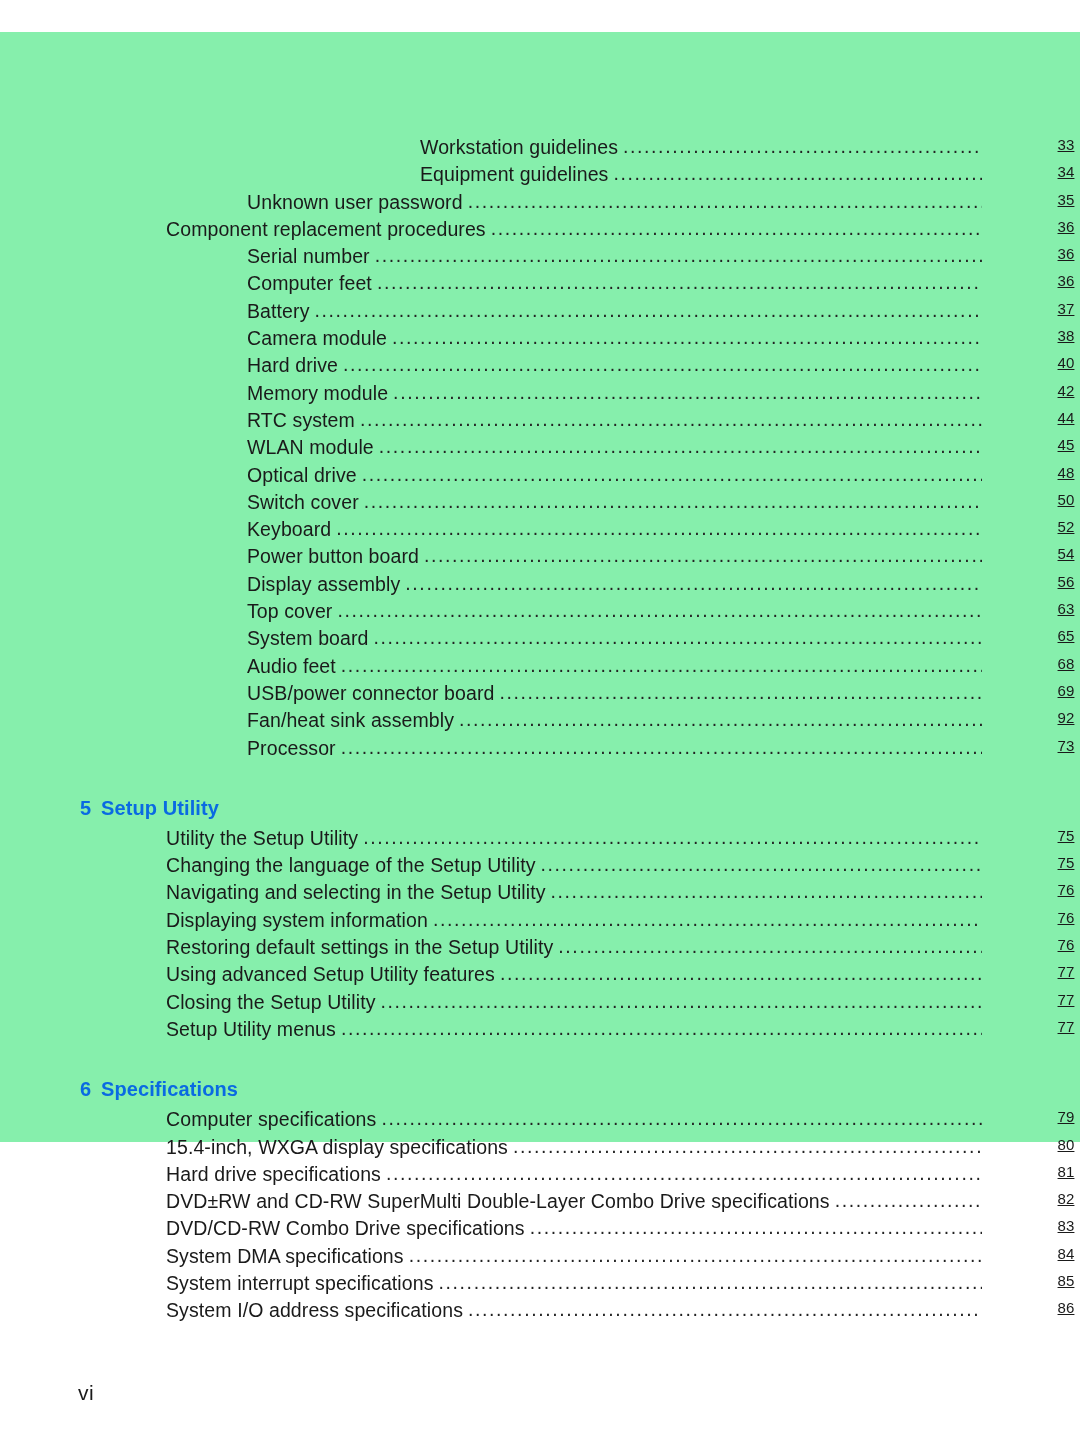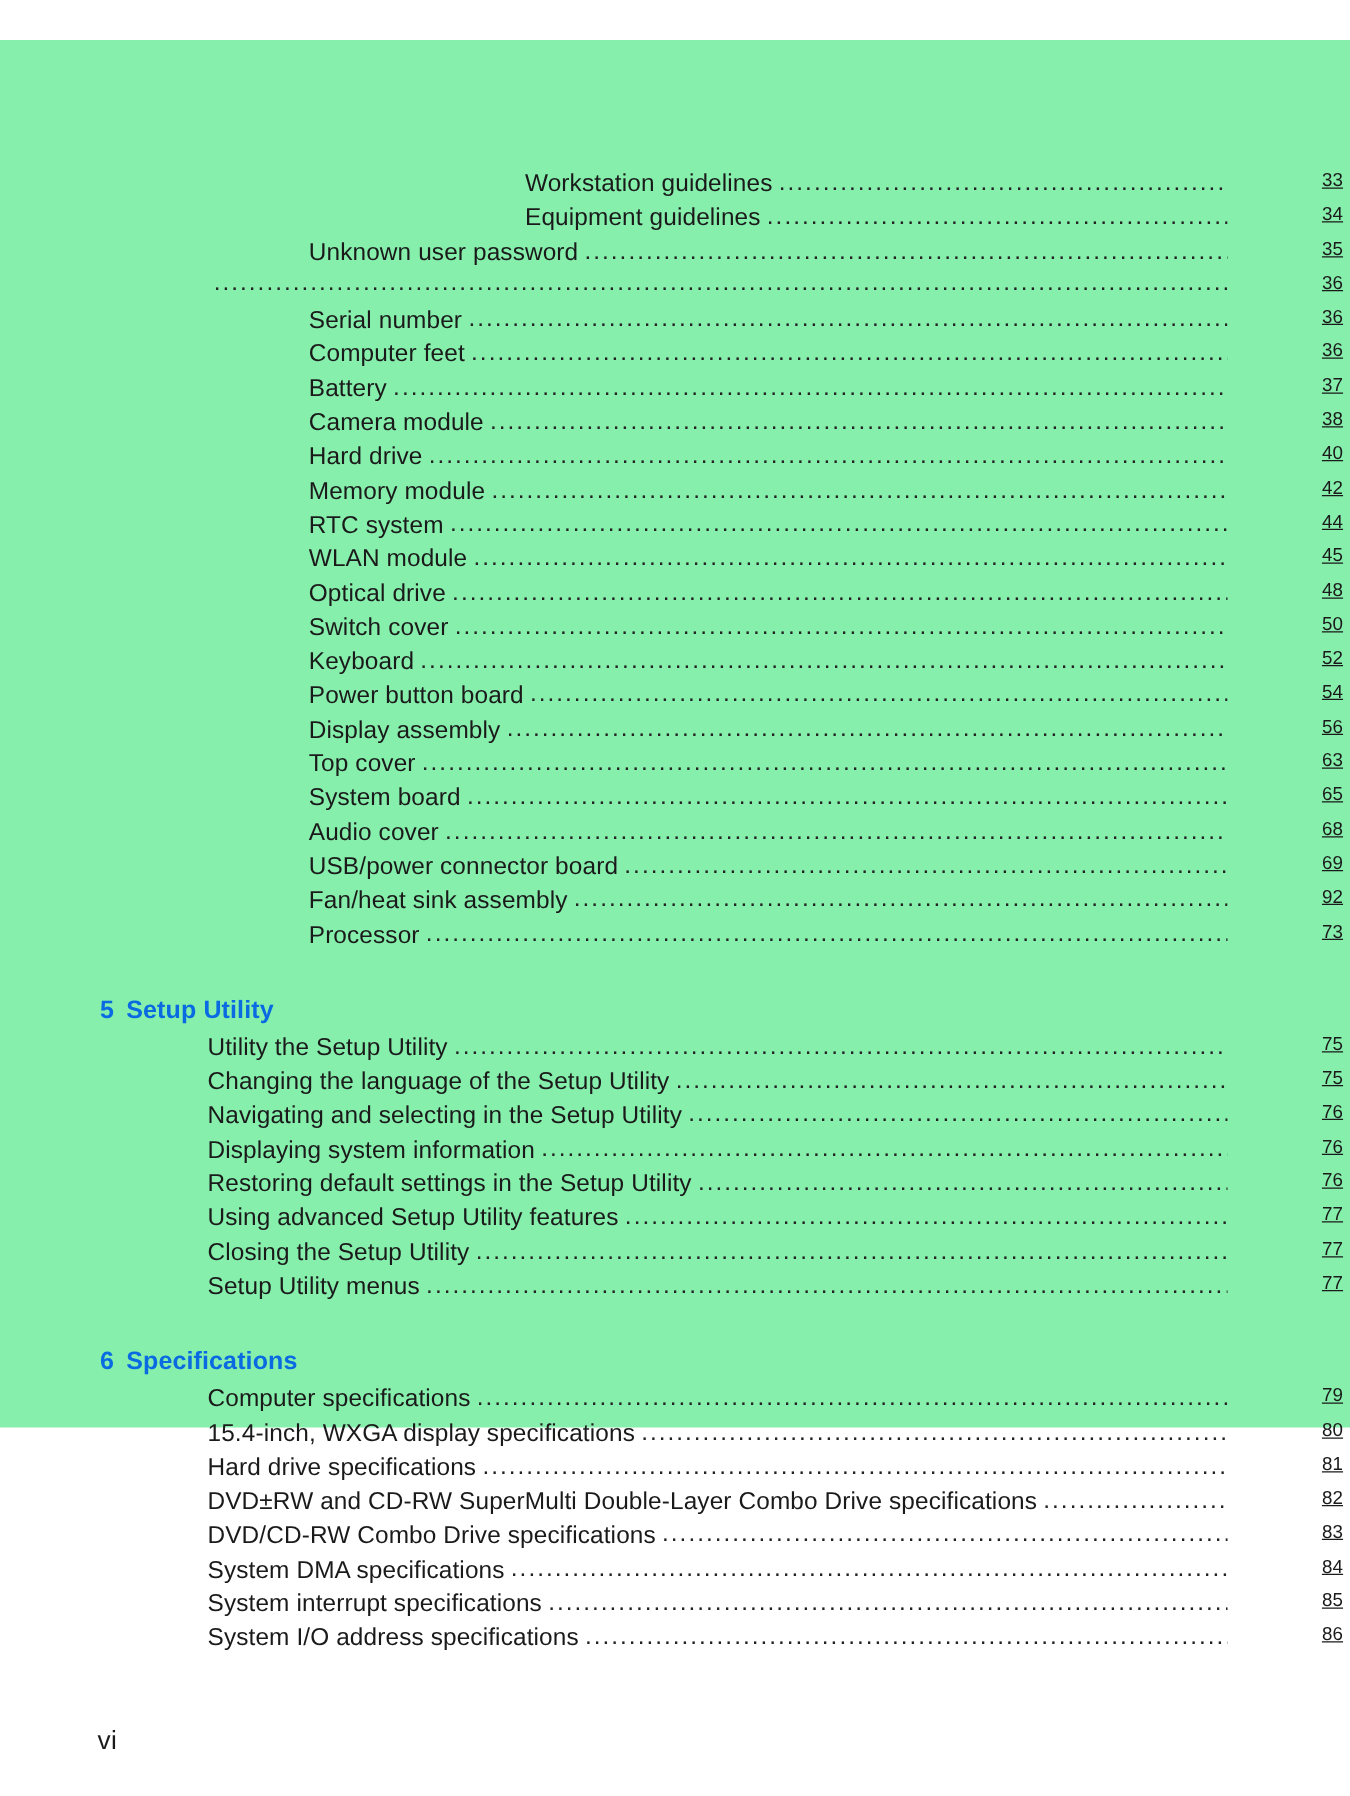--- a/index.html
+++ b/index.html
@@ -134,6 +134,7 @@
         <span class="pageno">35</span>
       </div>
       <div class="entry lvl1">
+        <span class="label">Component replacement procedures</span>
         <span class="leader">..............................................................................................................................................................................</span>
         <span class="pageno">36</span>
       </div>

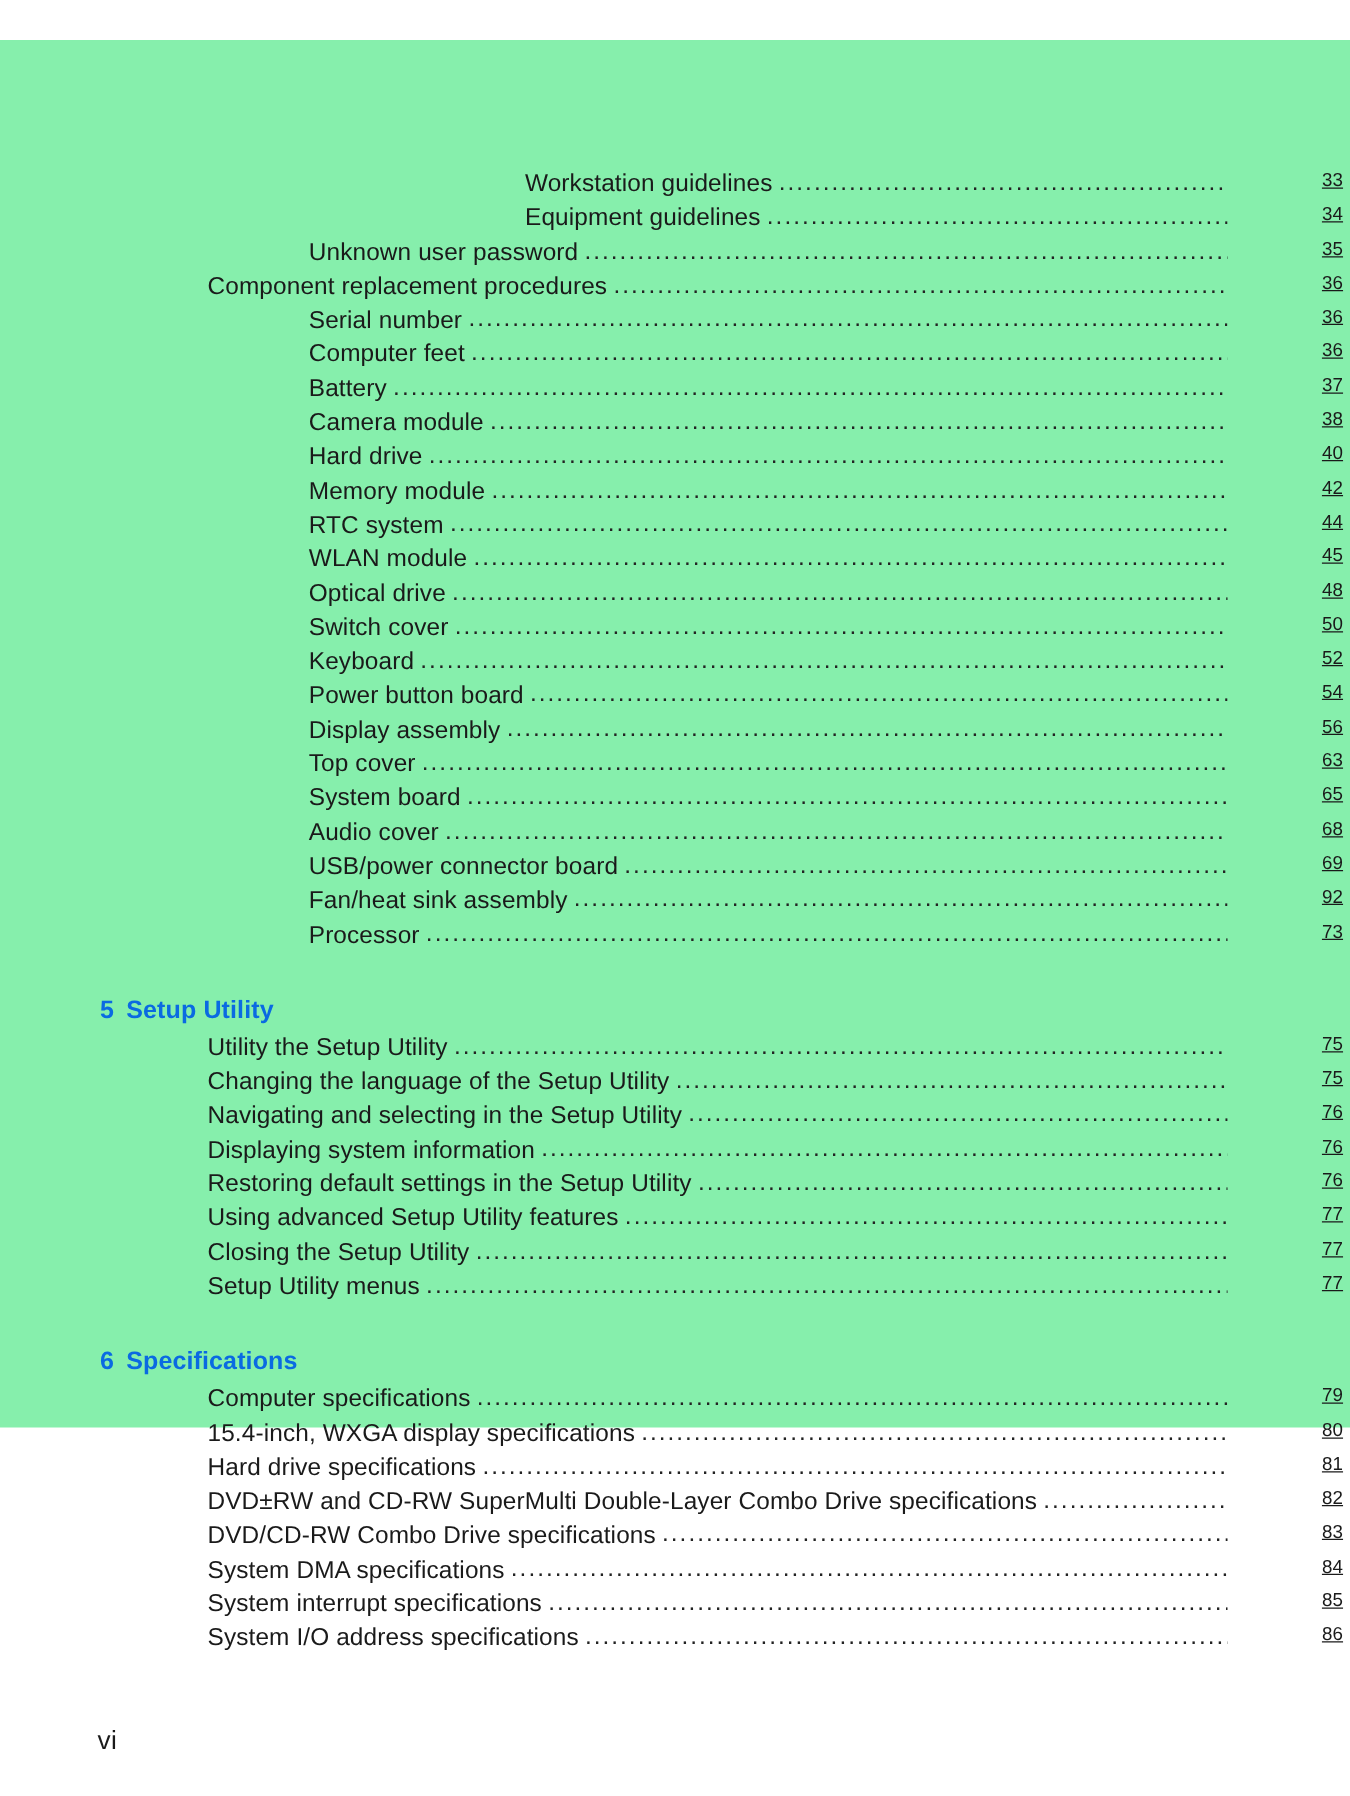--- a/index.html
+++ b/index.html
@@ -214,7 +214,7 @@
         <span class="pageno">65</span>
       </div>
       <div class="entry lvl2">
-        <span class="label">Audio cover</span>
+        <span class="label">Audio feet</span>
         <span class="leader">..............................................................................................................................................................................</span>
         <span class="pageno">68</span>
       </div>

